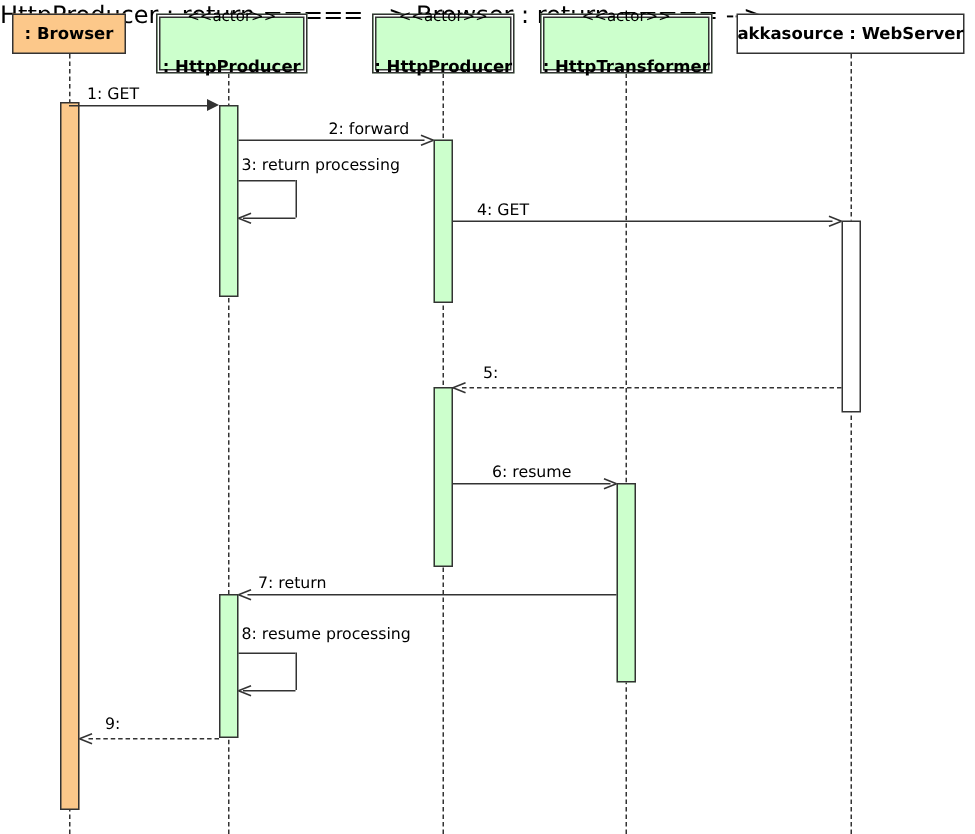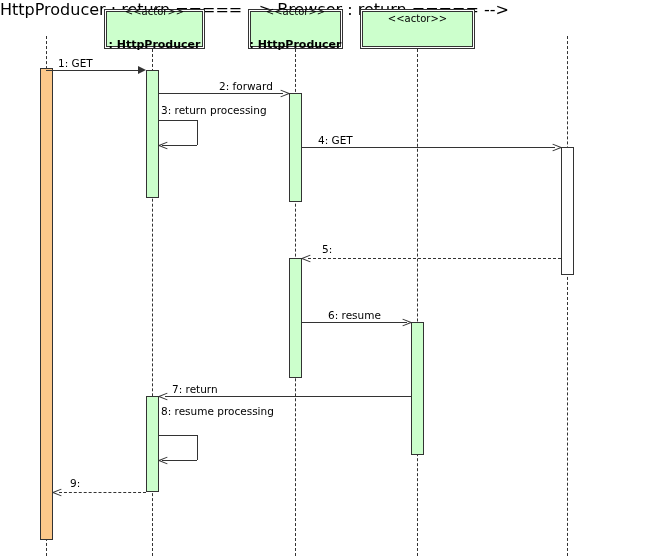--- a/index.html
+++ b/index.html
@@ -198,6 +198,9 @@
   <div class="msg-label" style="left:70px; top:477px;">9:</div>
 
   
+  <div class="lifeline-head" style="left:8px; top:9px; width:76px; height:27px; background:#fcc88a;">
+    <span class="head-name">: Browser</span>
+  </div>
 
   <div class="lifeline-head actor-box" style="left:104px; top:9px; width:101px; height:40px; background:#ccffcc;">
     <span class="stereotype">&lt;&lt;actor&gt;&gt;</span>

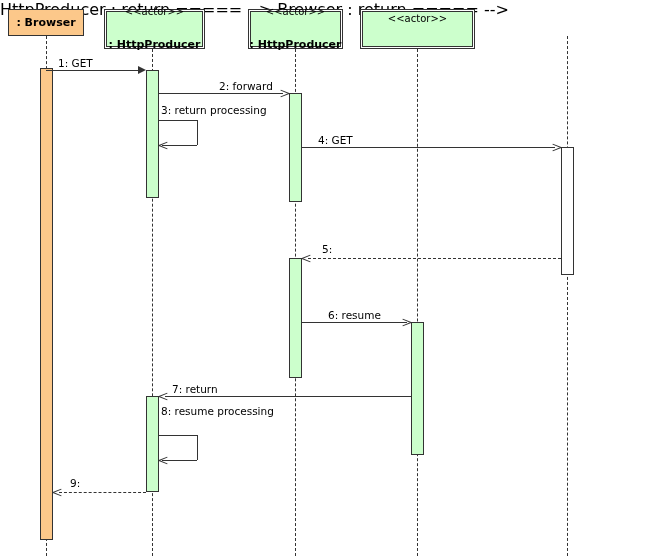--- a/index.html
+++ b/index.html
@@ -216,6 +216,9 @@
     <span class="stereotype">&lt;&lt;actor&gt;&gt;</span>
   </div>
 
+  <div class="lifeline-head" style="left:491px; top:9px; width:152px; height:27px; background:#ffffff;">
+    <span class="head-name">akkasource : WebServer</span>
+  </div>
 
 </div>
 

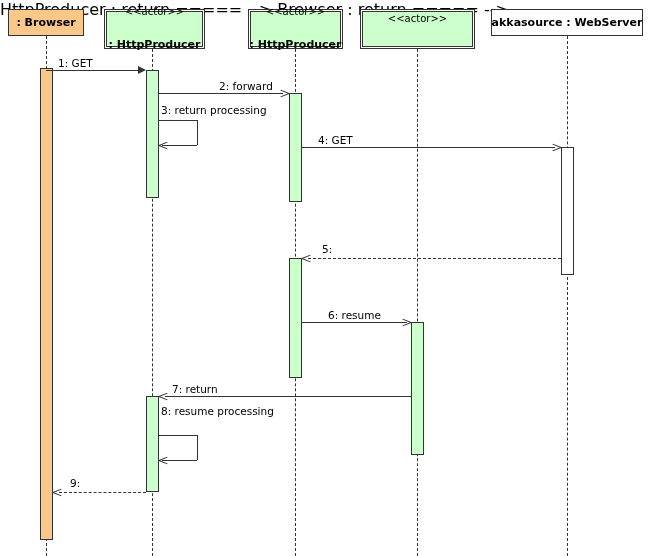--- a/index.html
+++ b/index.html
@@ -214,6 +214,7 @@
 
   <div class="lifeline-head actor-box" style="left:360px; top:9px; width:115px; height:40px; background:#ccffcc;">
     <span class="stereotype">&lt;&lt;actor&gt;&gt;</span>
+    <span class="head-name">: HttpTransformer</span>
   </div>
 
   <div class="lifeline-head" style="left:491px; top:9px; width:152px; height:27px; background:#ffffff;">

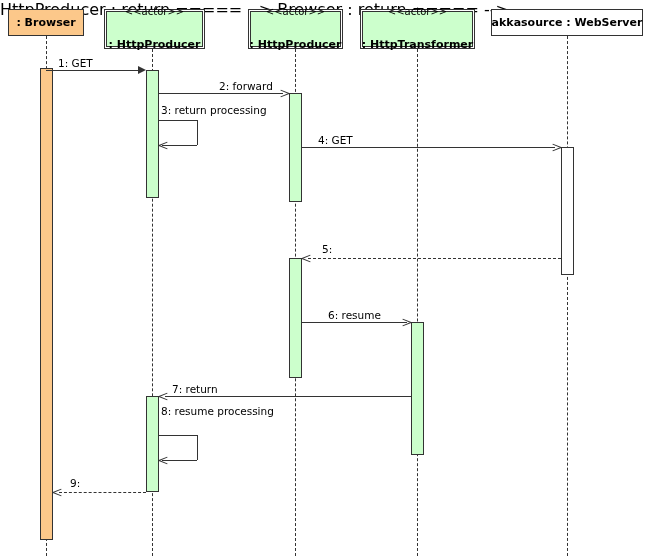--- a/index.html
+++ b/index.html
@@ -190,7 +190,7 @@
   <div class="vline" style="left:197px; top:435px; height:25px;"></div>
   <div class="msg-line" style="left:162px; top:460px; width:35px;"></div>
   <div class="arrow-open-left" style="left:159px; top:456px;"></div>
-  <div class="msg-label" style="left:161px; top:405px;">8: resume processing</div>
+  <div class="msg-label" style="left:161px; top:417px;">8: resume processing</div>
 
    Browser : return ===== --&gt;
   <div class="msg-line dashed" style="left:59px; top:492px; width:87px;"></div>

